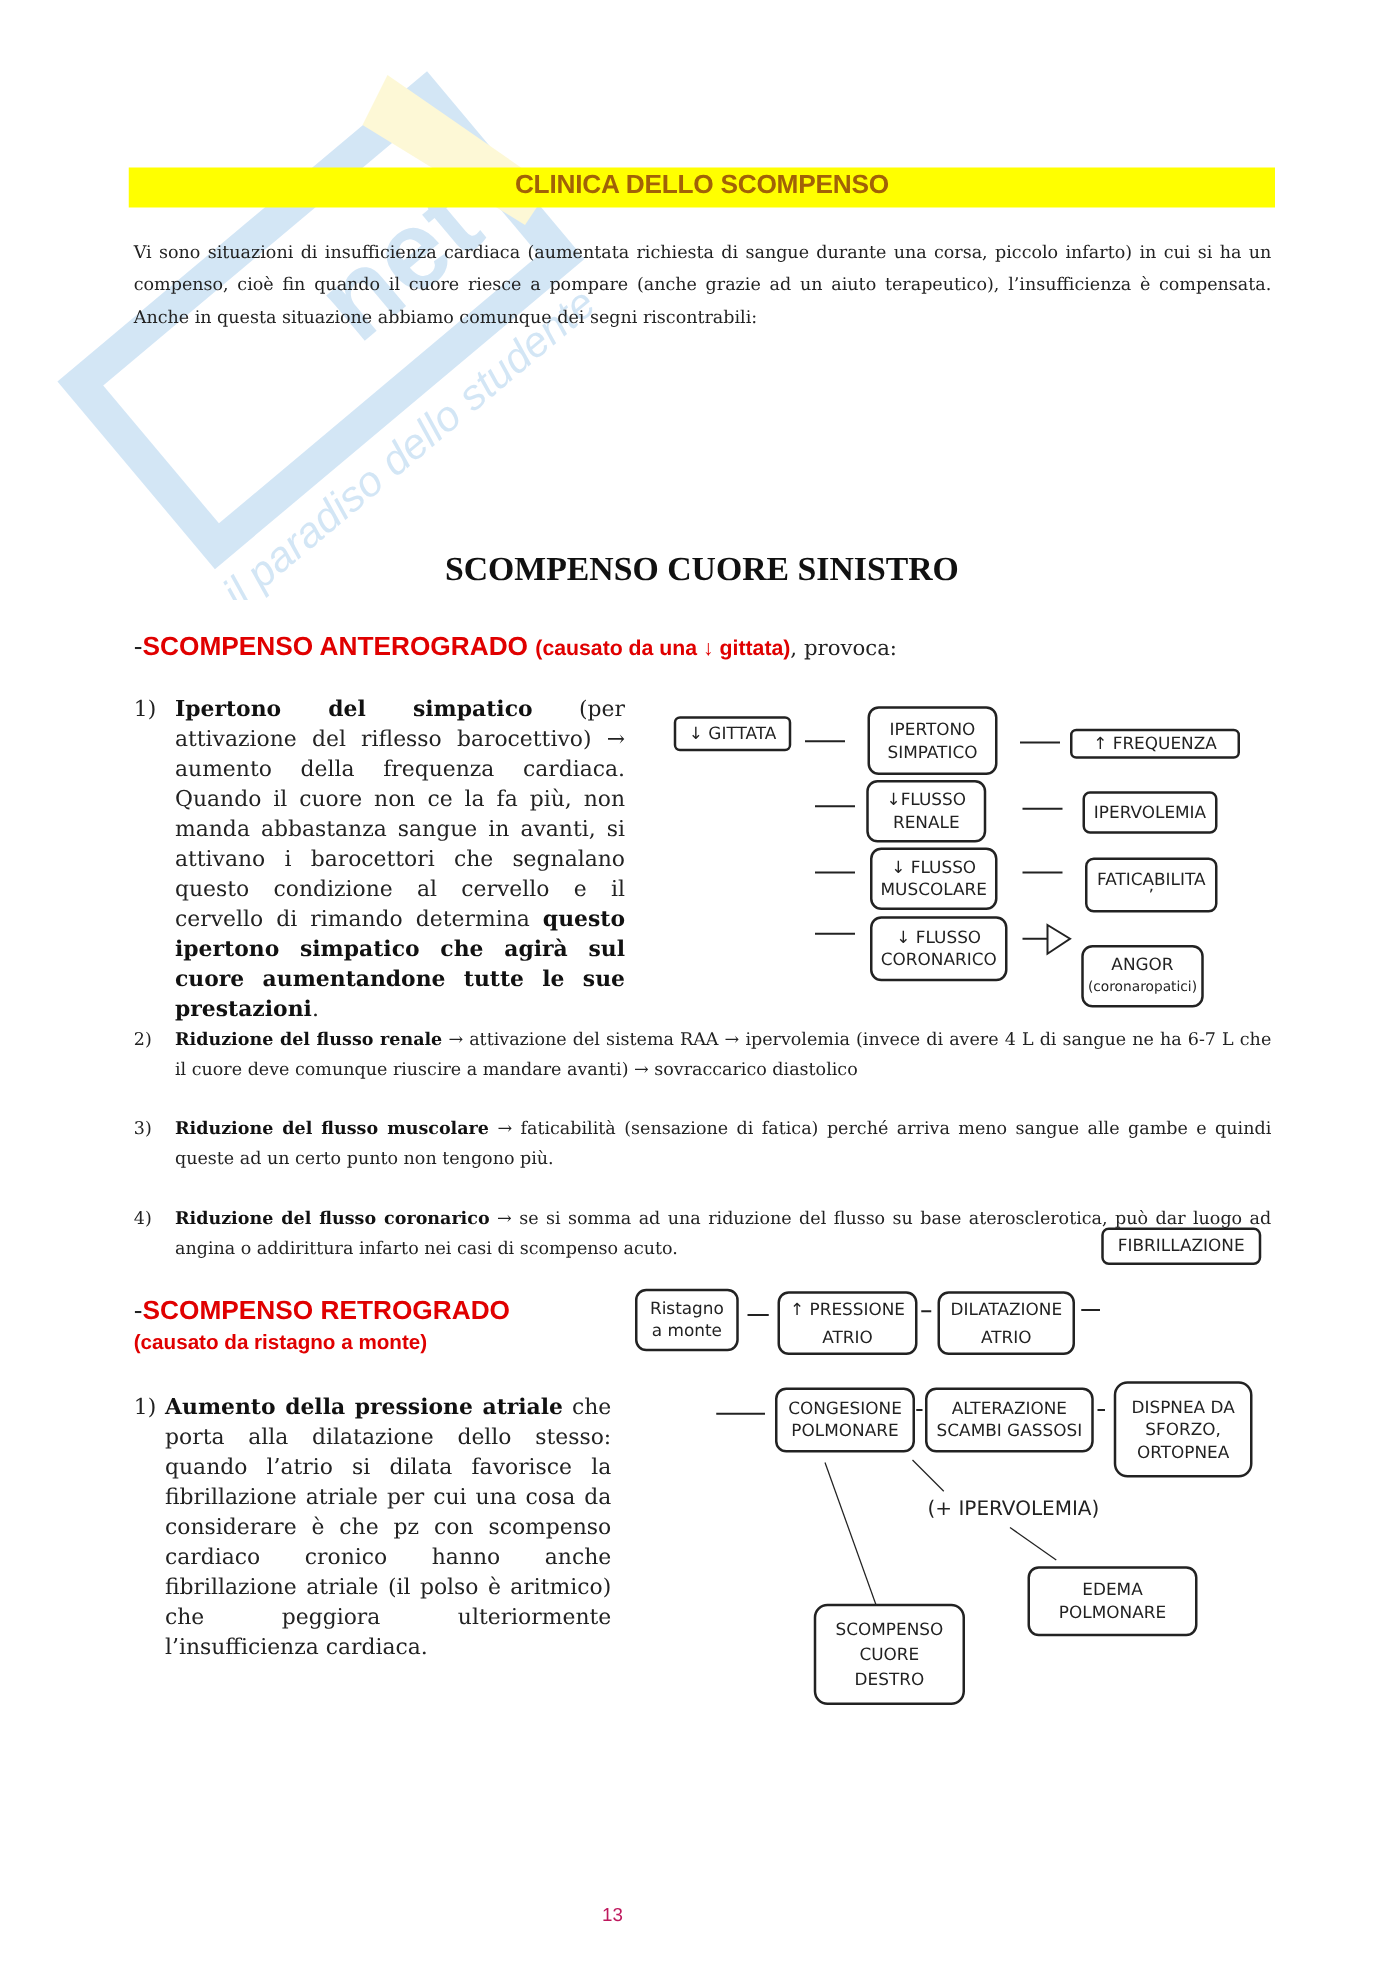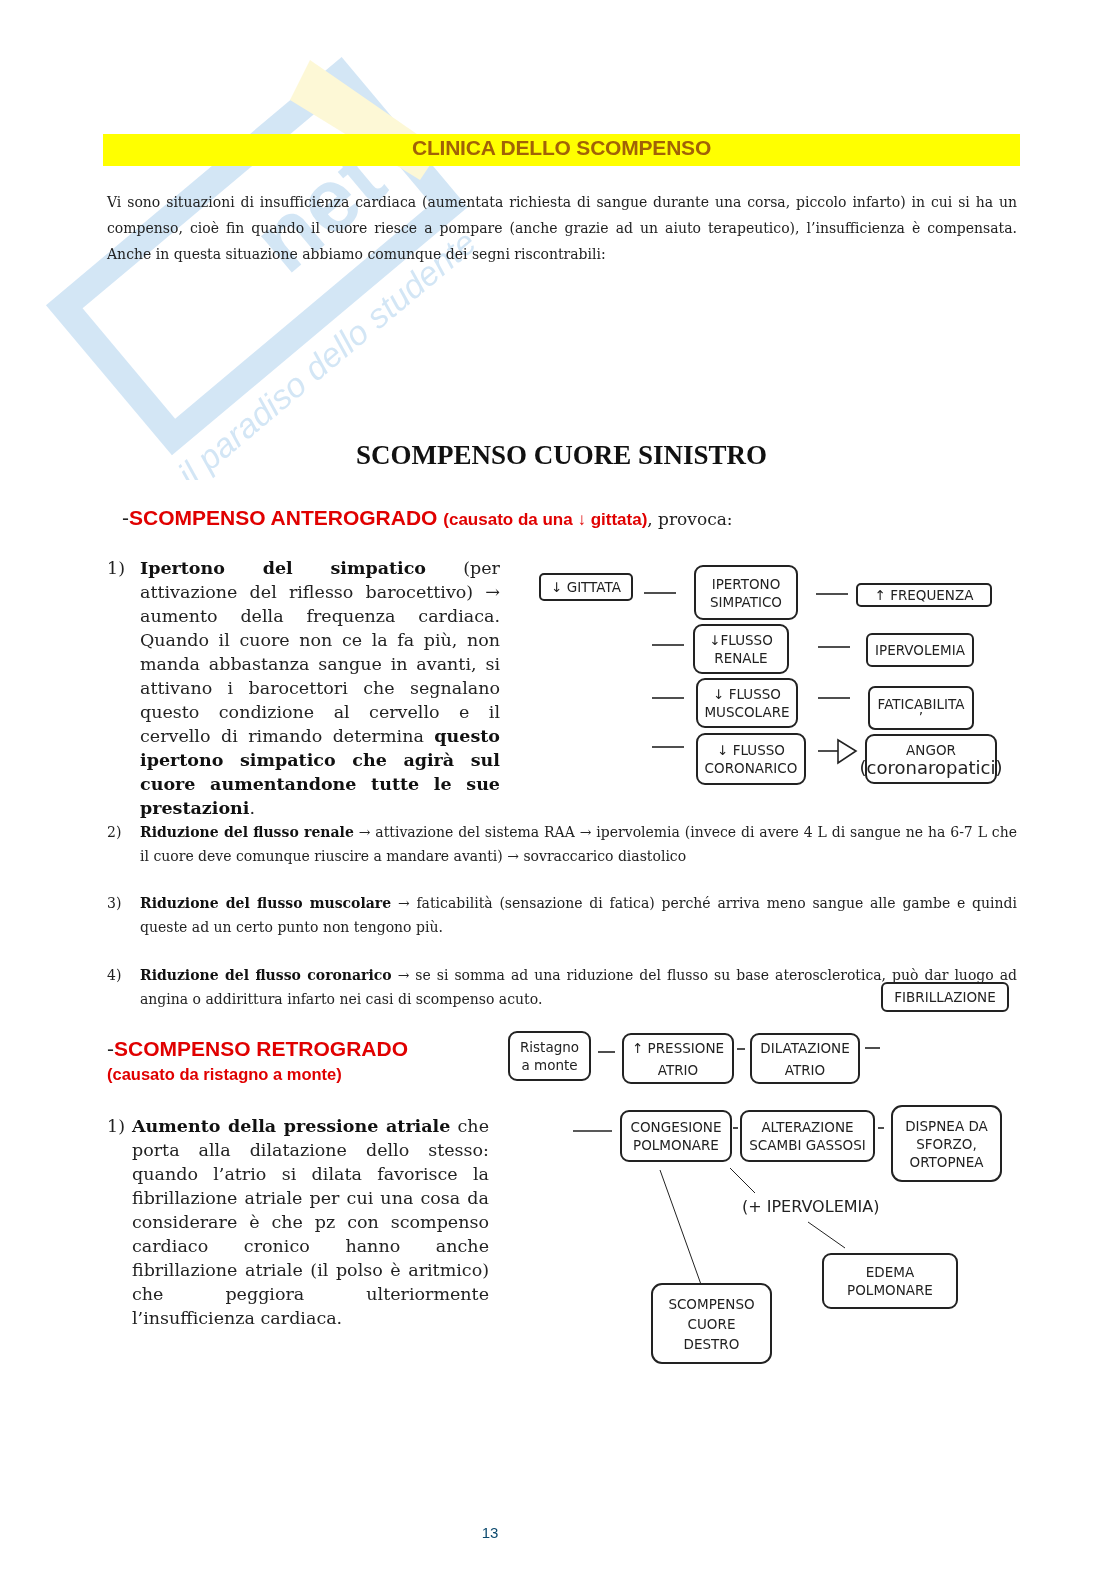--- a/index.html
+++ b/index.html
@@ -18,7 +18,7 @@
           font-family: "Liberation Serif", serif; color: #111; }
     .sec { left: 107px; font-family: "Liberation Sans", sans-serif; }
     .sec .red { color: #e00000; font-weight: bold; }
-    .sec-ante { top: 506px; font-size: 21px; margin-left: 15px; }
+    .sec-ante { top: 506px; font-size: 21px; }
     .sec-ante .small { font-size: 17px; }
     .sec-ante .tail { font-family: "DejaVu Serif", serif; font-size: 17px; color: #222; }
     .ol-item { display: flex; }

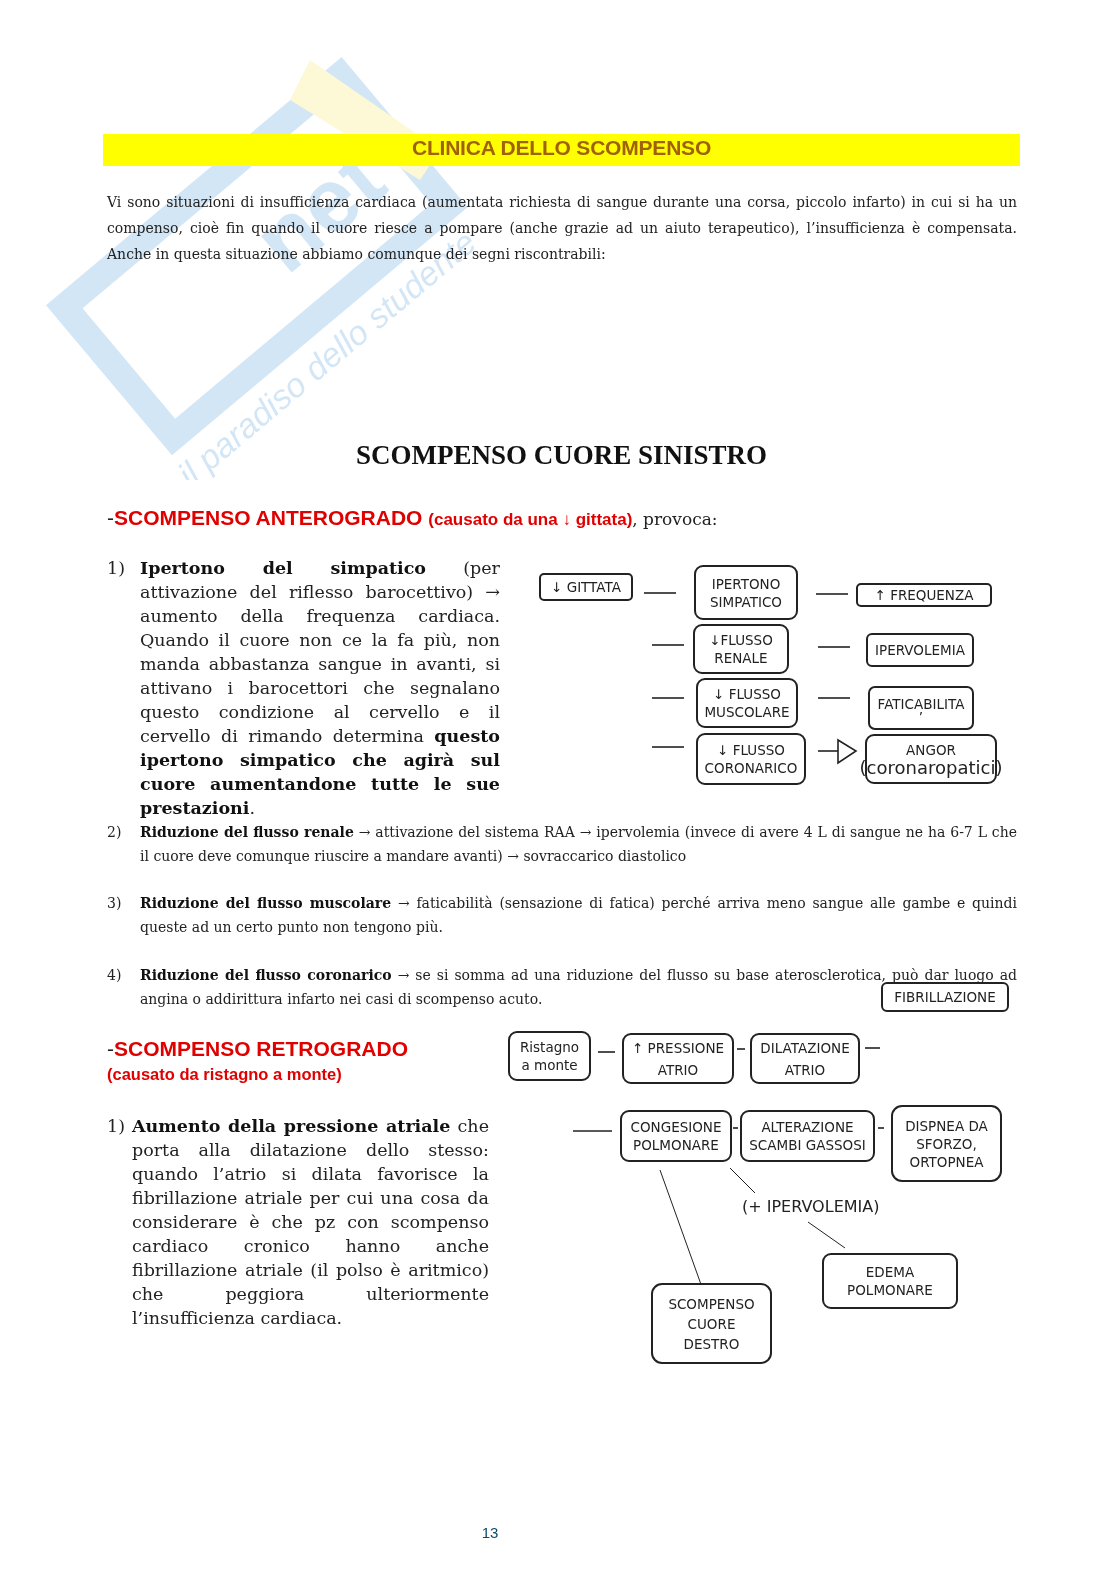--- a/index.html
+++ b/index.html
@@ -159,7 +159,7 @@
       <div>CORONARICO</div>
     </div>
   </div>
-<div class="box" style="left:865px;top:734px;width:132px;height:50px">
+<div class="box" style="left:865px;top:756px;width:98px;height:50px">
     <div>
       <div>ANGOR</div>
       <div class="sm">(coronaropatici)</div>

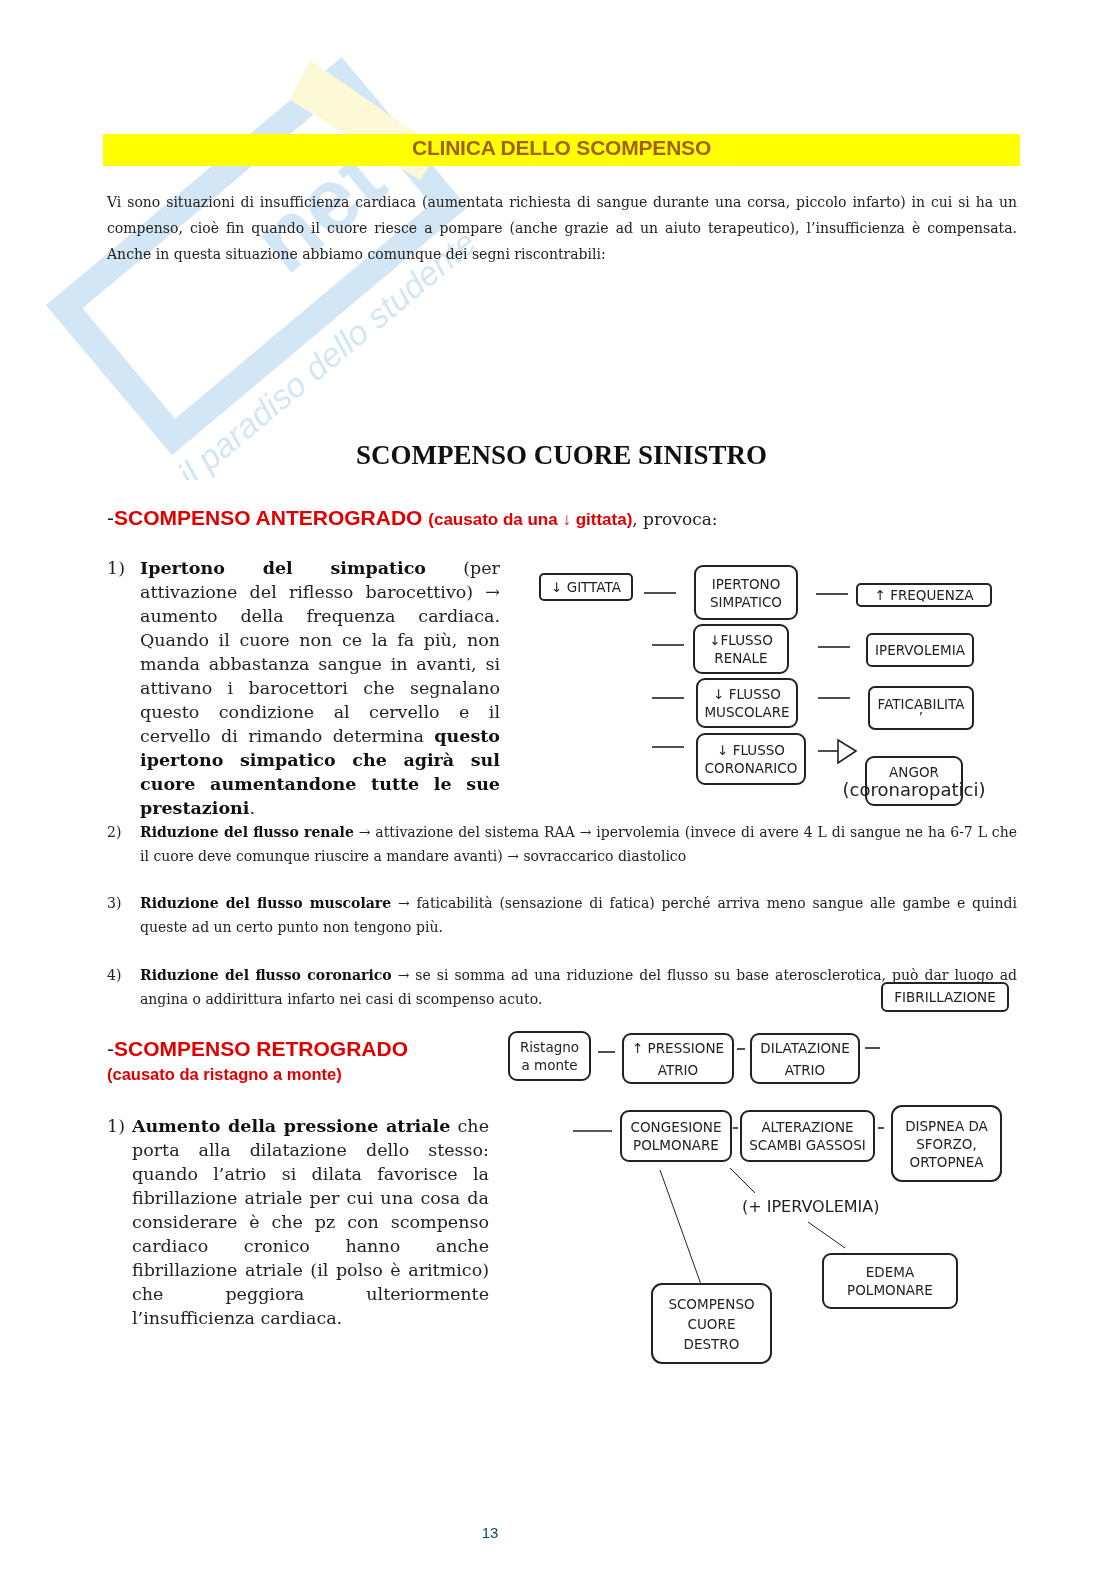--- a/index.html
+++ b/index.html
@@ -35,7 +35,7 @@
     .box { position: absolute; border: 2px solid #222; border-radius: 9px; background: #fff;
            display: flex; align-items: center; justify-content: center; text-align: center;
            font-family: "DejaVu Sans", "Liberation Sans", sans-serif; font-size: 13.5px; line-height: 18px; color: #222; box-sizing: border-box; }
-    .box .sm { font-size: 18px; }
+    .box .sm { font-size: 11px; }
     .diagram { position: absolute; left: 0; top: 0; width: 1116px; height: 1579px; pointer-events: none; }
     .footer { left: 0; width: 980px; top: 1524px; text-align: center; font-family: "Liberation Sans", sans-serif; font-size: 15px; color: #0c4a6e; }
     .plain { position: absolute; font-family: "DejaVu Sans", sans-serif; font-size: 16px; color: #222; text-align: center; }

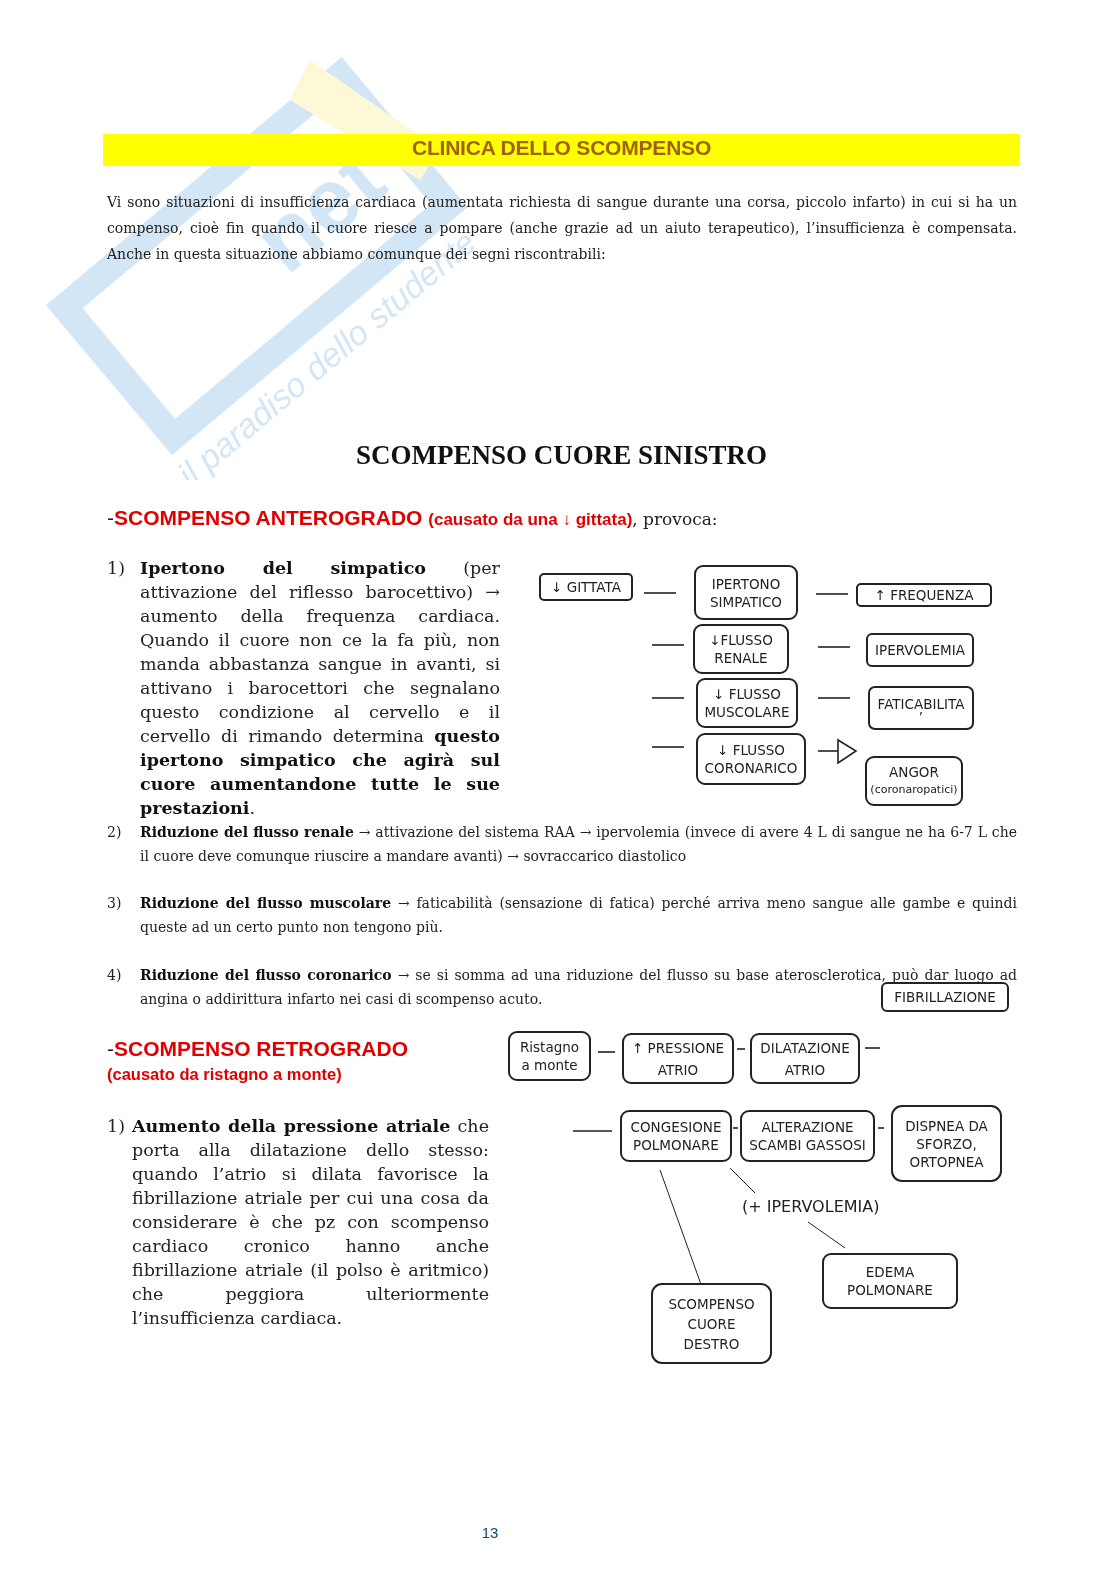--- a/index.html
+++ b/index.html
@@ -37,7 +37,7 @@
            font-family: "DejaVu Sans", "Liberation Sans", sans-serif; font-size: 13.5px; line-height: 18px; color: #222; box-sizing: border-box; }
     .box .sm { font-size: 11px; }
     .diagram { position: absolute; left: 0; top: 0; width: 1116px; height: 1579px; pointer-events: none; }
-    .footer { left: 0; width: 980px; top: 1524px; text-align: center; font-family: "Liberation Sans", sans-serif; font-size: 15px; color: #0c4a6e; }
+    .footer { left: 0; width: 980px; top: 1524px; text-align: center; font-family: "Liberation Sans", sans-serif; font-size: 15px; color: #be185d; }
     .plain { position: absolute; font-family: "DejaVu Sans", sans-serif; font-size: 16px; color: #222; text-align: center; }
   </style>
 </head>

